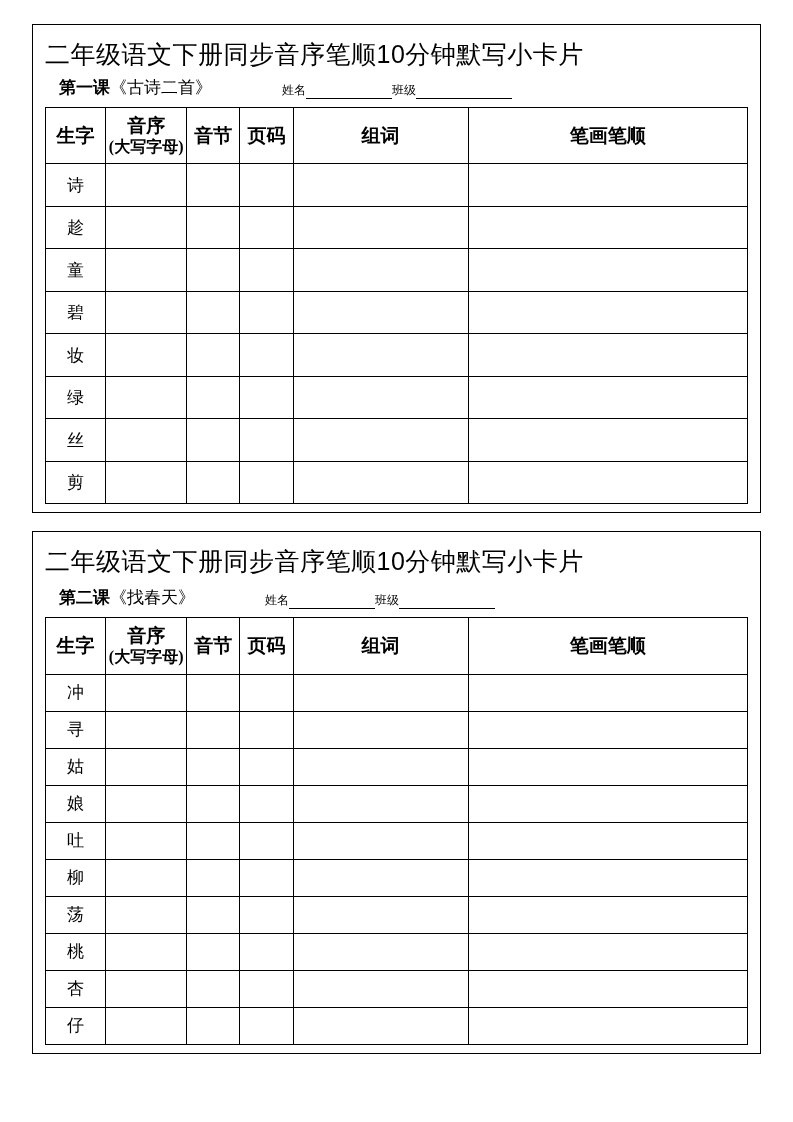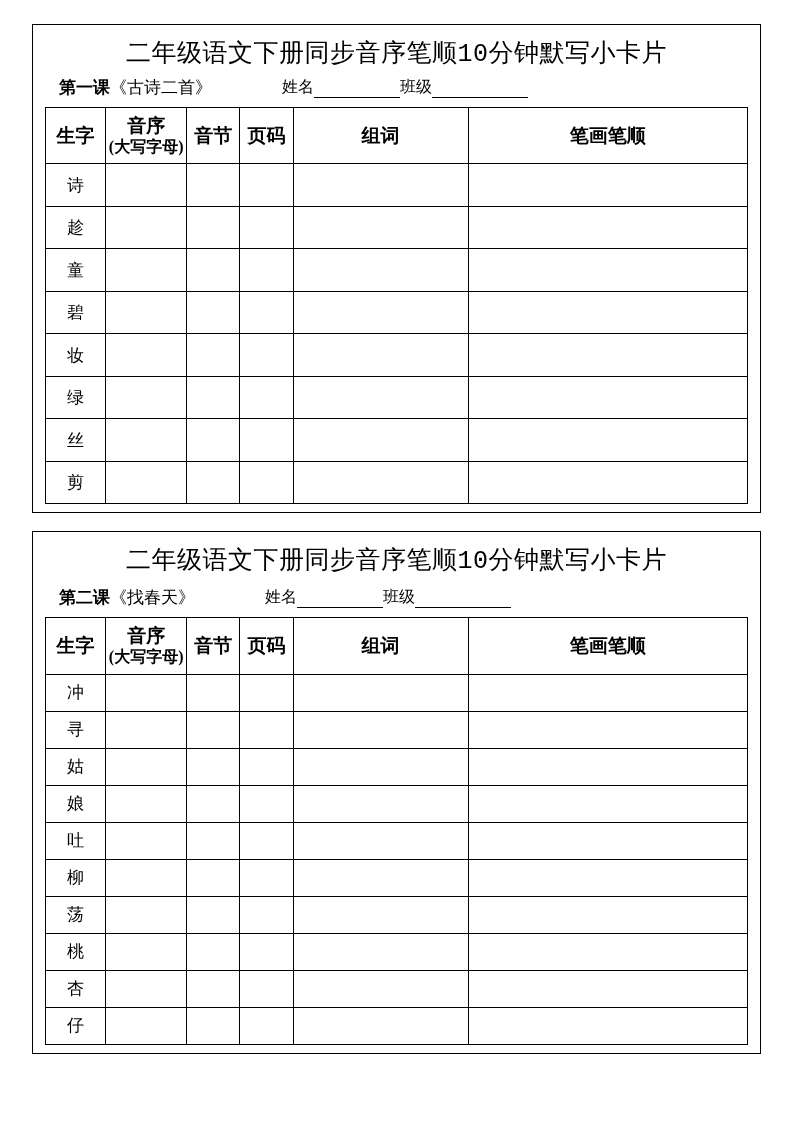--- a/index.html
+++ b/index.html
@@ -29,13 +29,13 @@
     background: #fff;
   }
   .card-title {
-    text-align: center;
+    text-align: left;
     font-size: 25px;
     font-weight: 400;
     letter-spacing: 0.5px;
     line-height: 1.25;
     margin: 4px 0 6px 0;
-    font-family: Liberation Mono, monospace;
+    font-family: Liberation Sans, sans-serif;
   }
   .subline {
     display: flex;

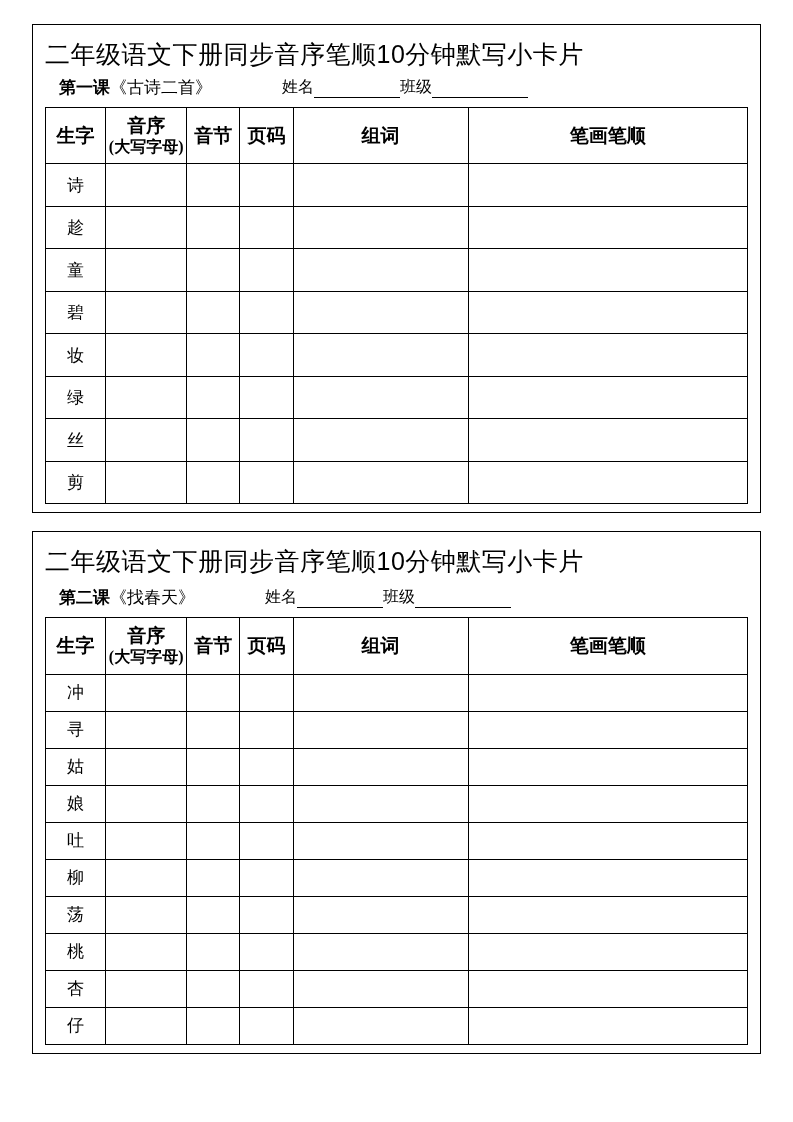--- a/index.html
+++ b/index.html
@@ -39,7 +39,7 @@
   }
   .subline {
     display: flex;
-    align-items: center;
+    align-items: flex-end;
     margin: 0 0 8px 0;
     padding: 0 2px 0 14px;
     font-size: 17px;

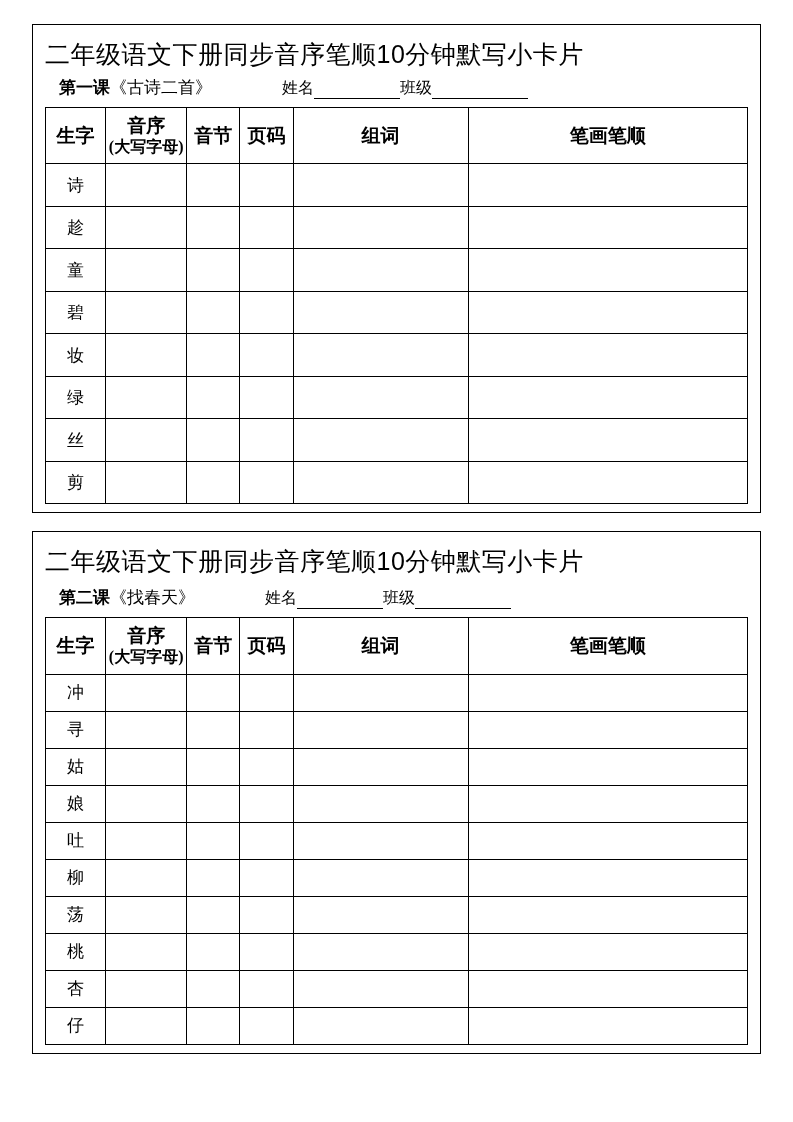--- a/index.html
+++ b/index.html
@@ -56,7 +56,7 @@
   }
   .namefields {
     margin-left: 70px;
-    font-size: 16px;
+    font-size: 12px;
     white-space: nowrap;
   }
   .blank {

